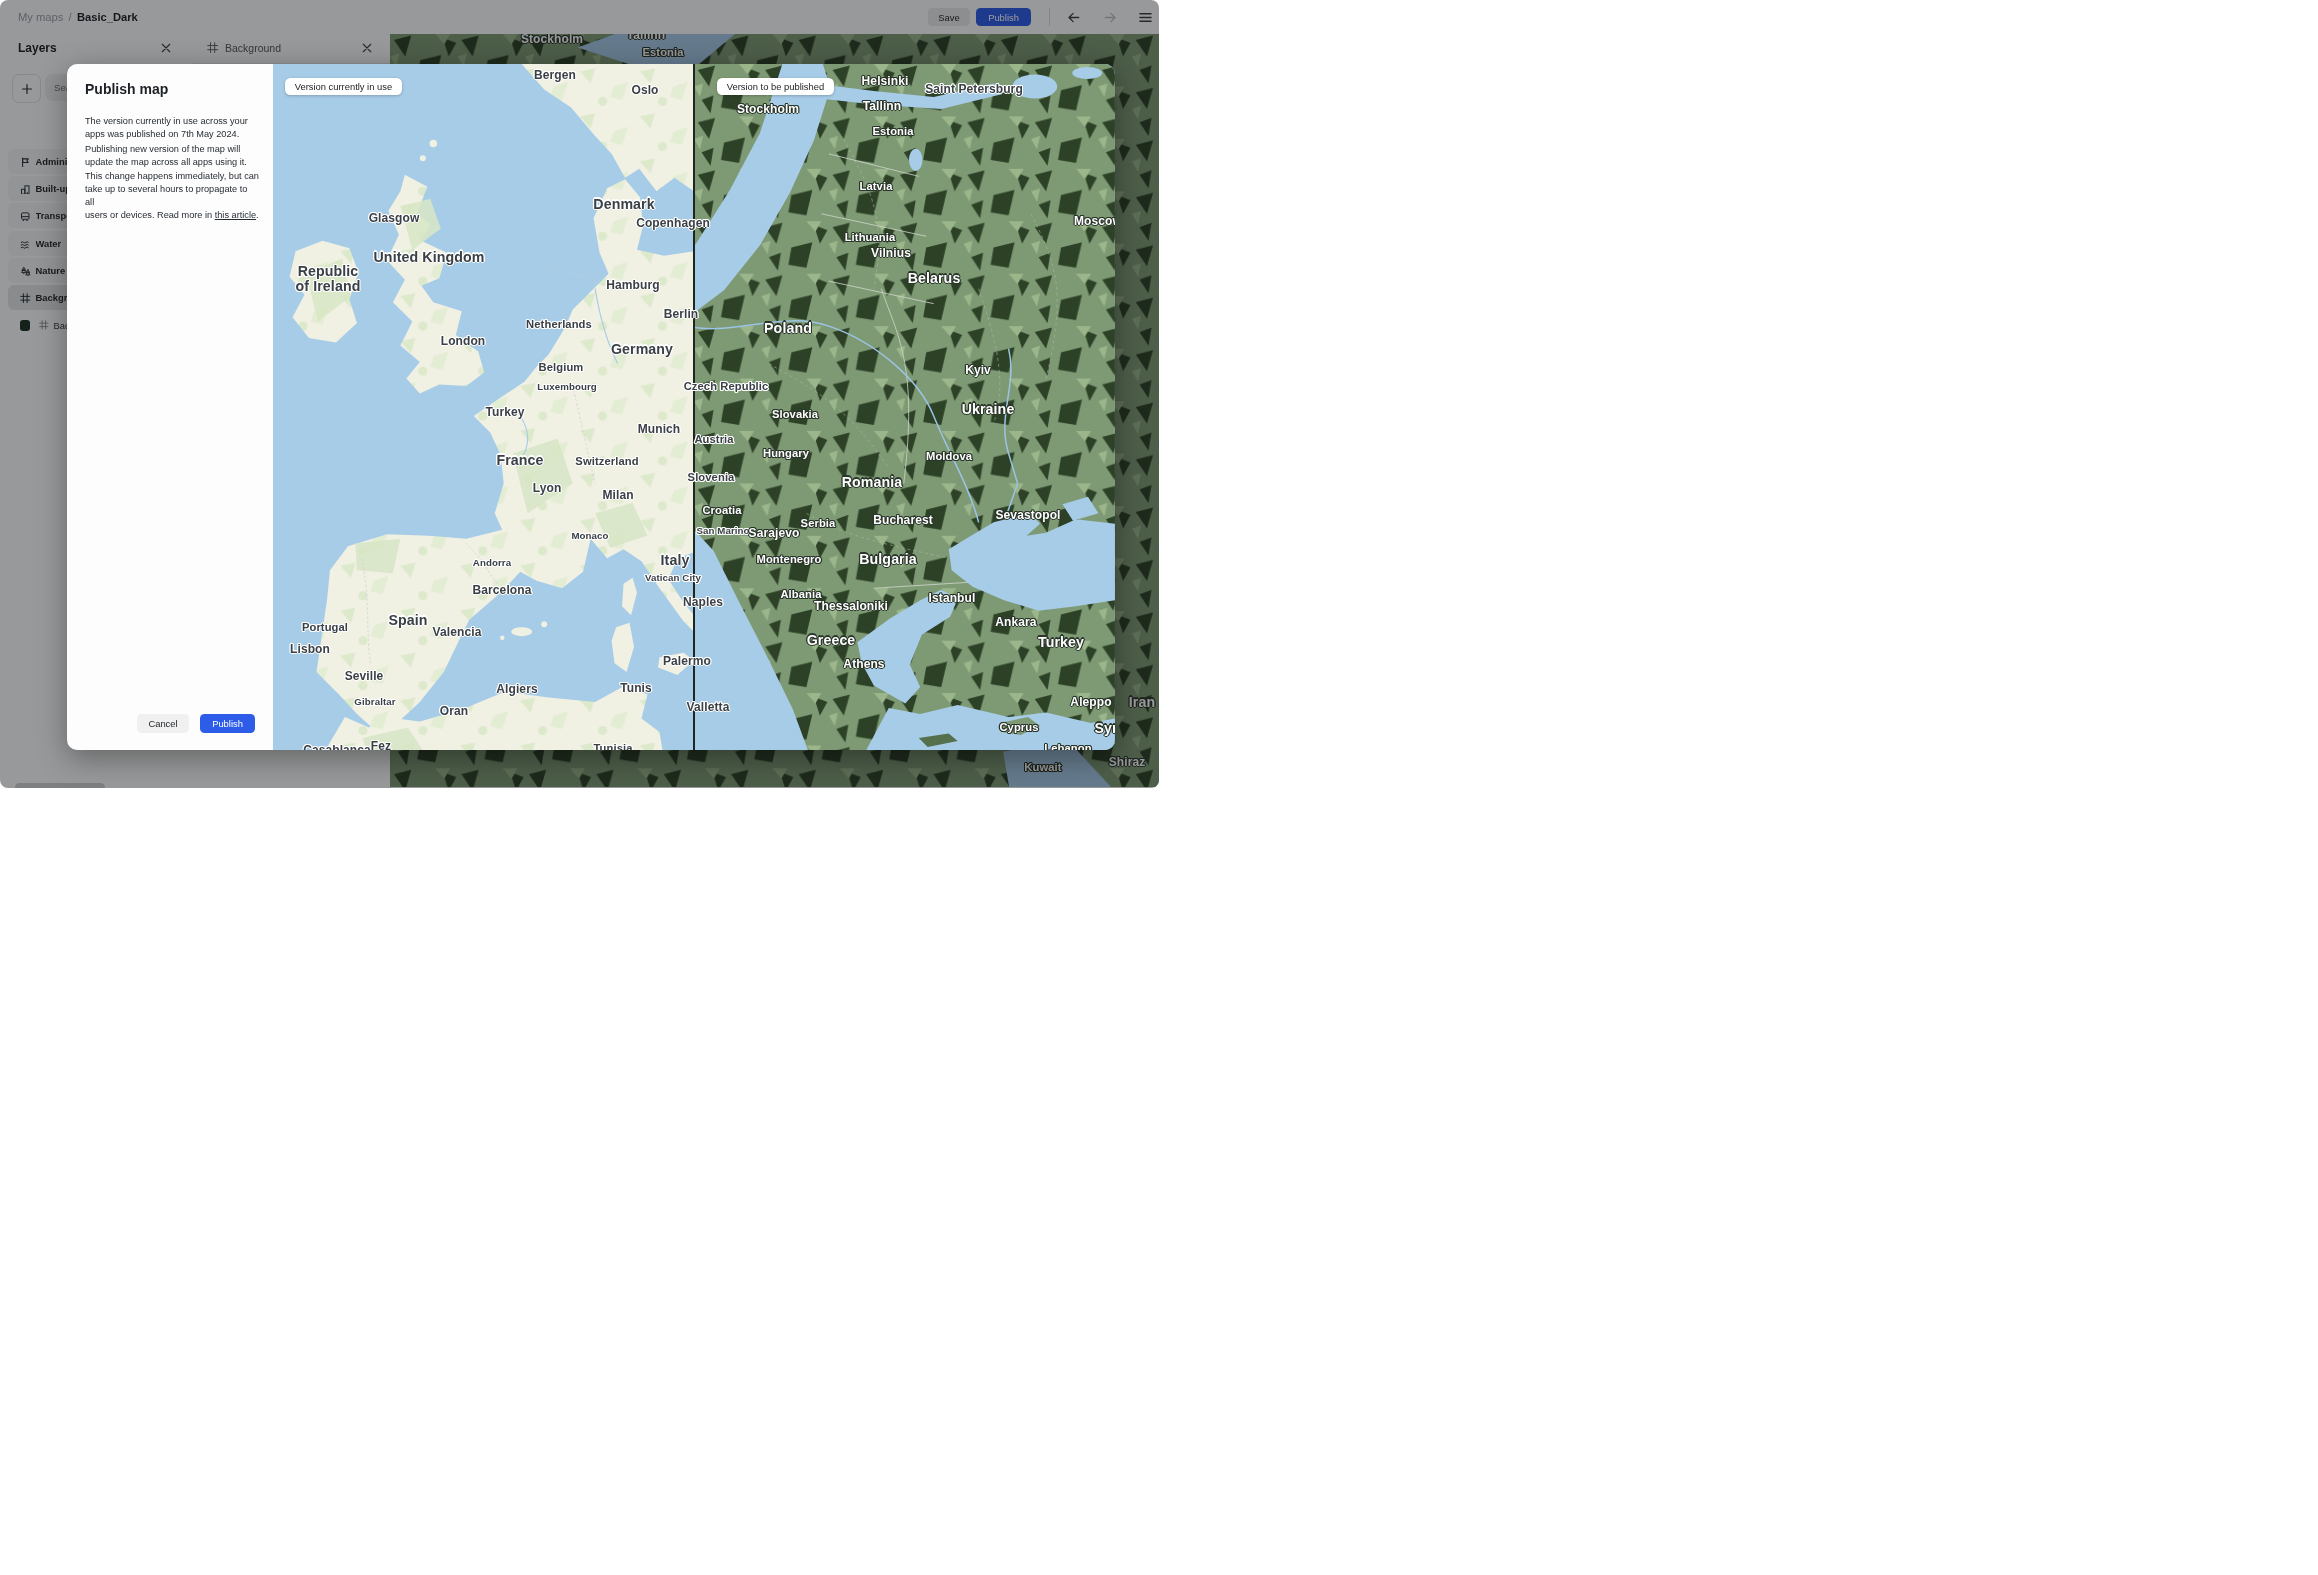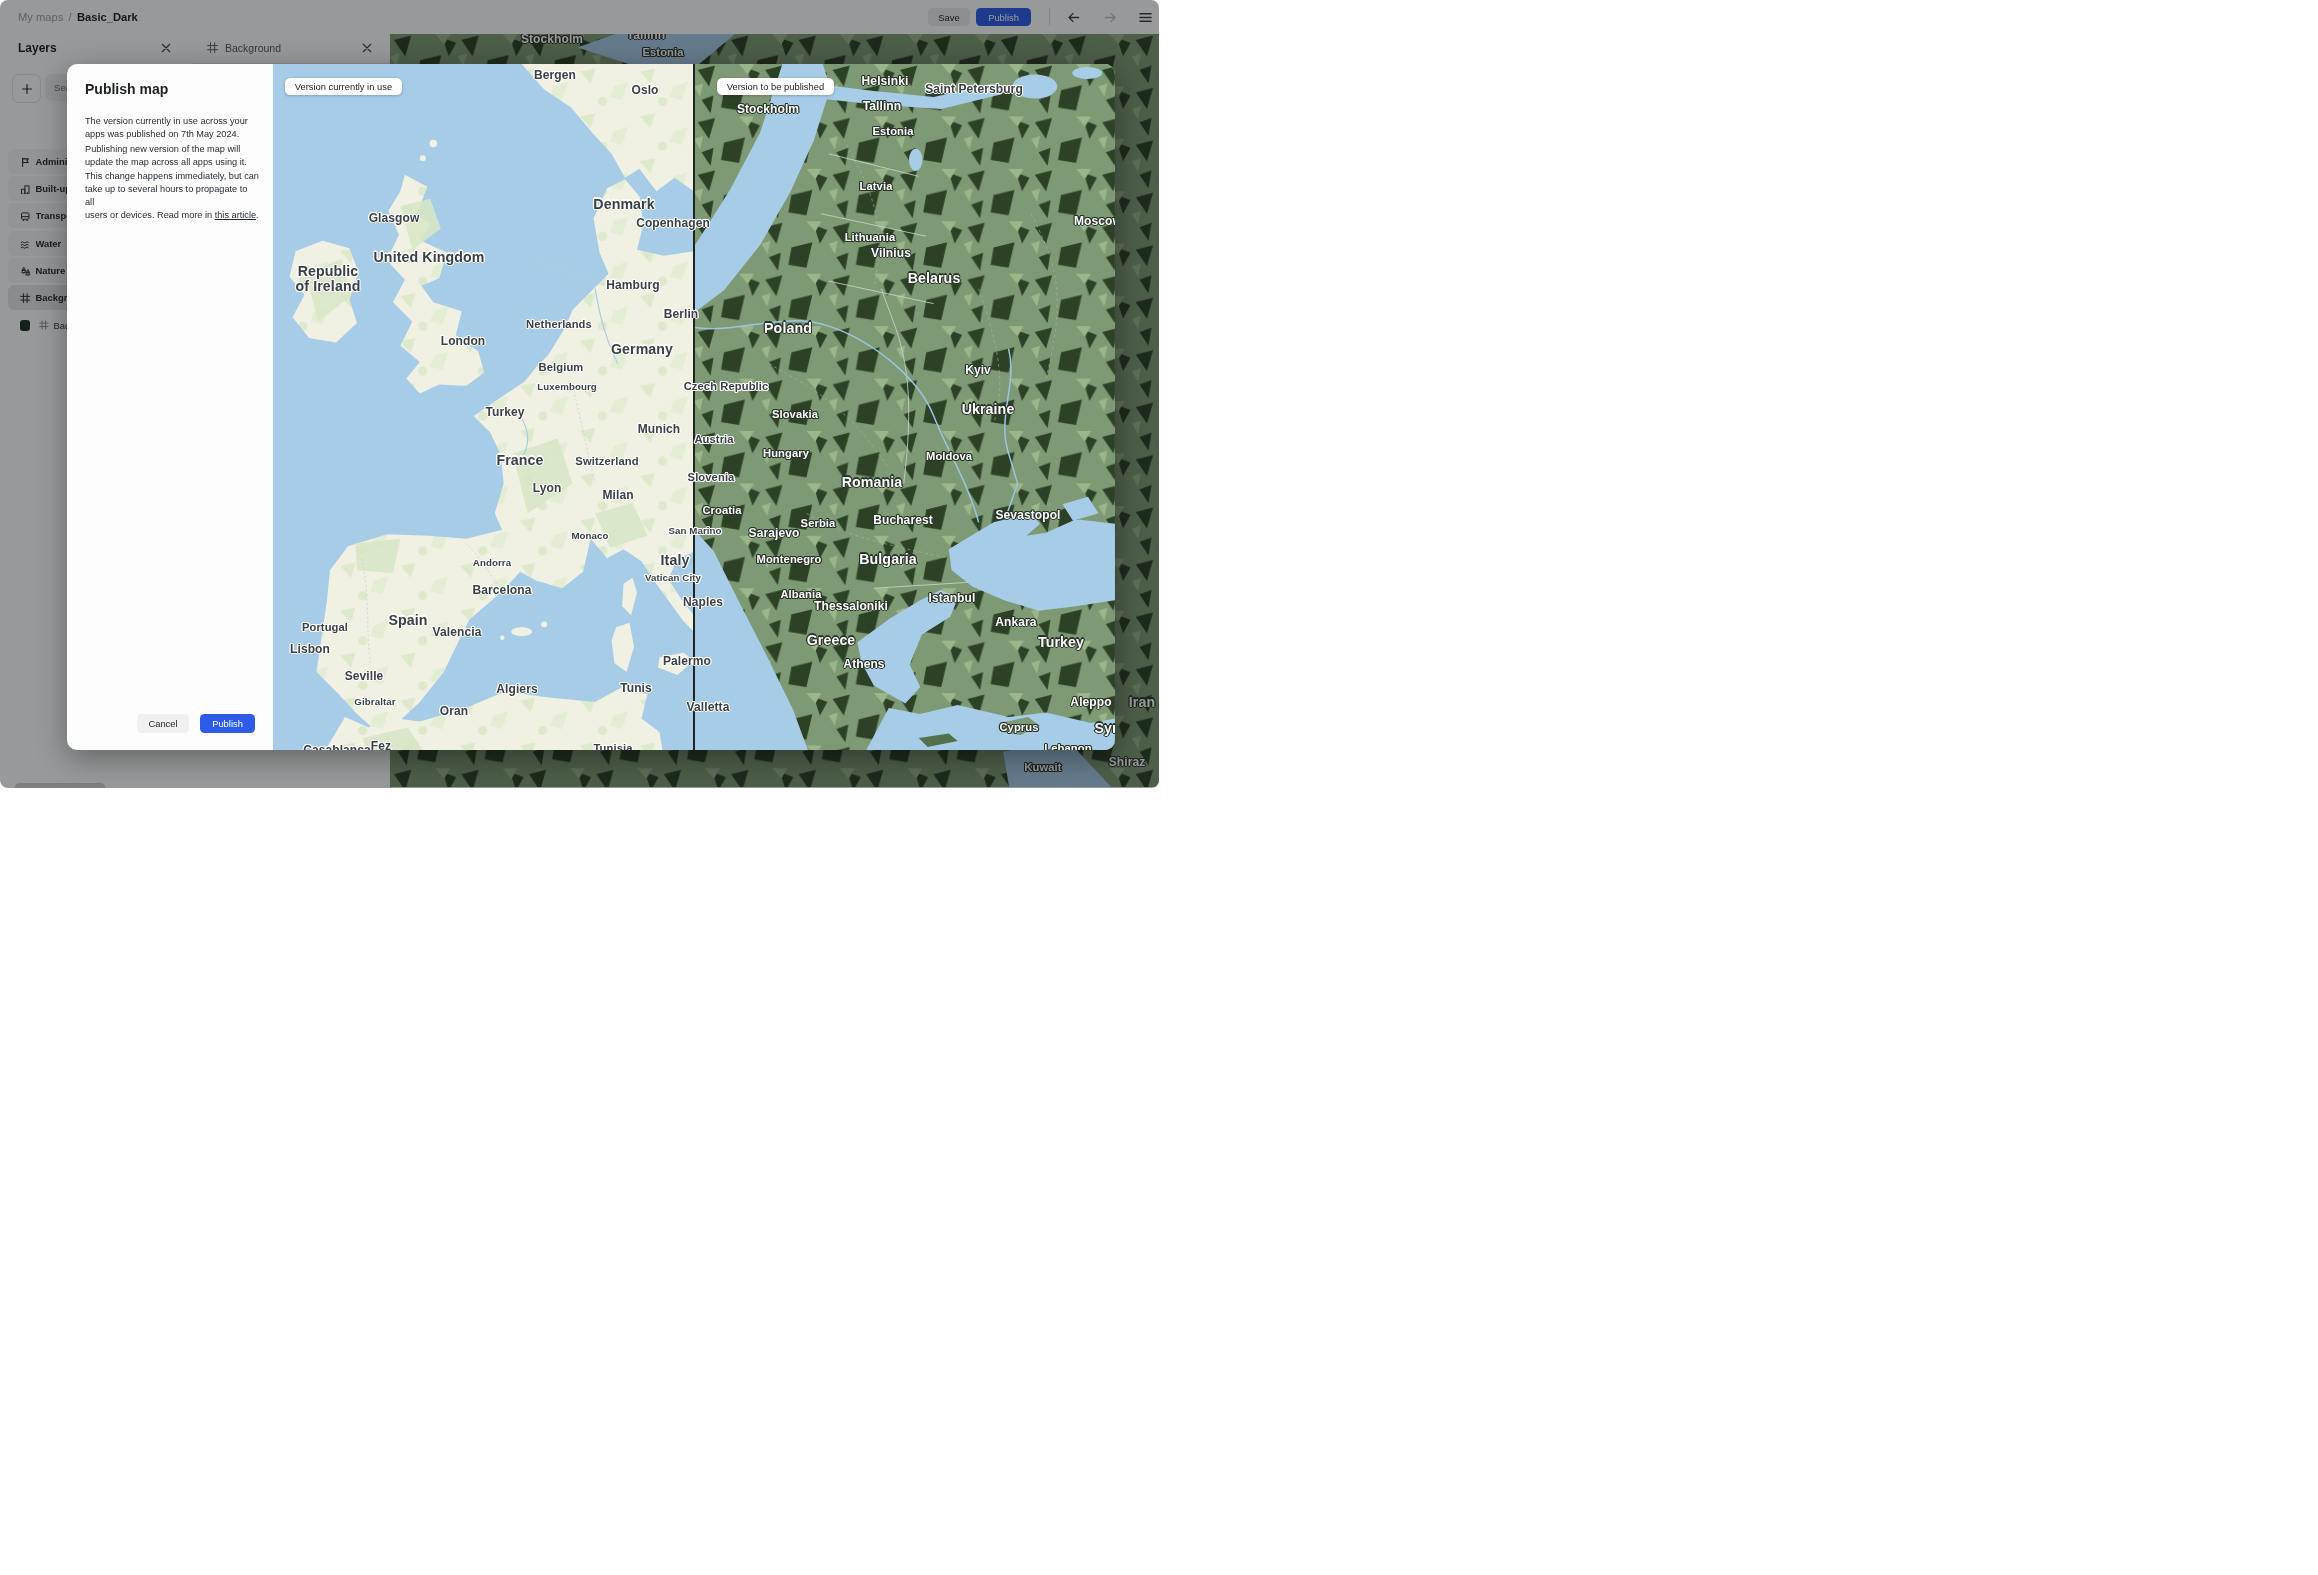--- a/index.html
+++ b/index.html
@@ -363,7 +363,7 @@
           <div class="mlbl tone-light k-city" style="left: 274px; top: 424px;">Lyon</div>
           <div class="mlbl tone-light k-city" style="left: 345px; top: 431px;">Milan</div>
           <div class="mlbl tone-light k-country-sm" style="left: 317px; top: 472px;">Monaco</div>
-          <div class="mlbl tone-light k-country-sm" style="left: 398px; top: 467px; padding-left: 48px;">San Marino</div>
+          <div class="mlbl tone-light k-country-sm" style="left: 426px; top: 467px; padding-left: 48px;">San Marino</div>
           <div class="mlbl tone-light k-country-xl" style="left: 402px; top: 496px;">Italy</div>
           <div class="mlbl tone-light k-country-sm" style="left: 400px; top: 514px;">Vatican City</div>
           <div class="mlbl tone-light k-country-sm" style="left: 219px; top: 499px;">Andorra</div>

